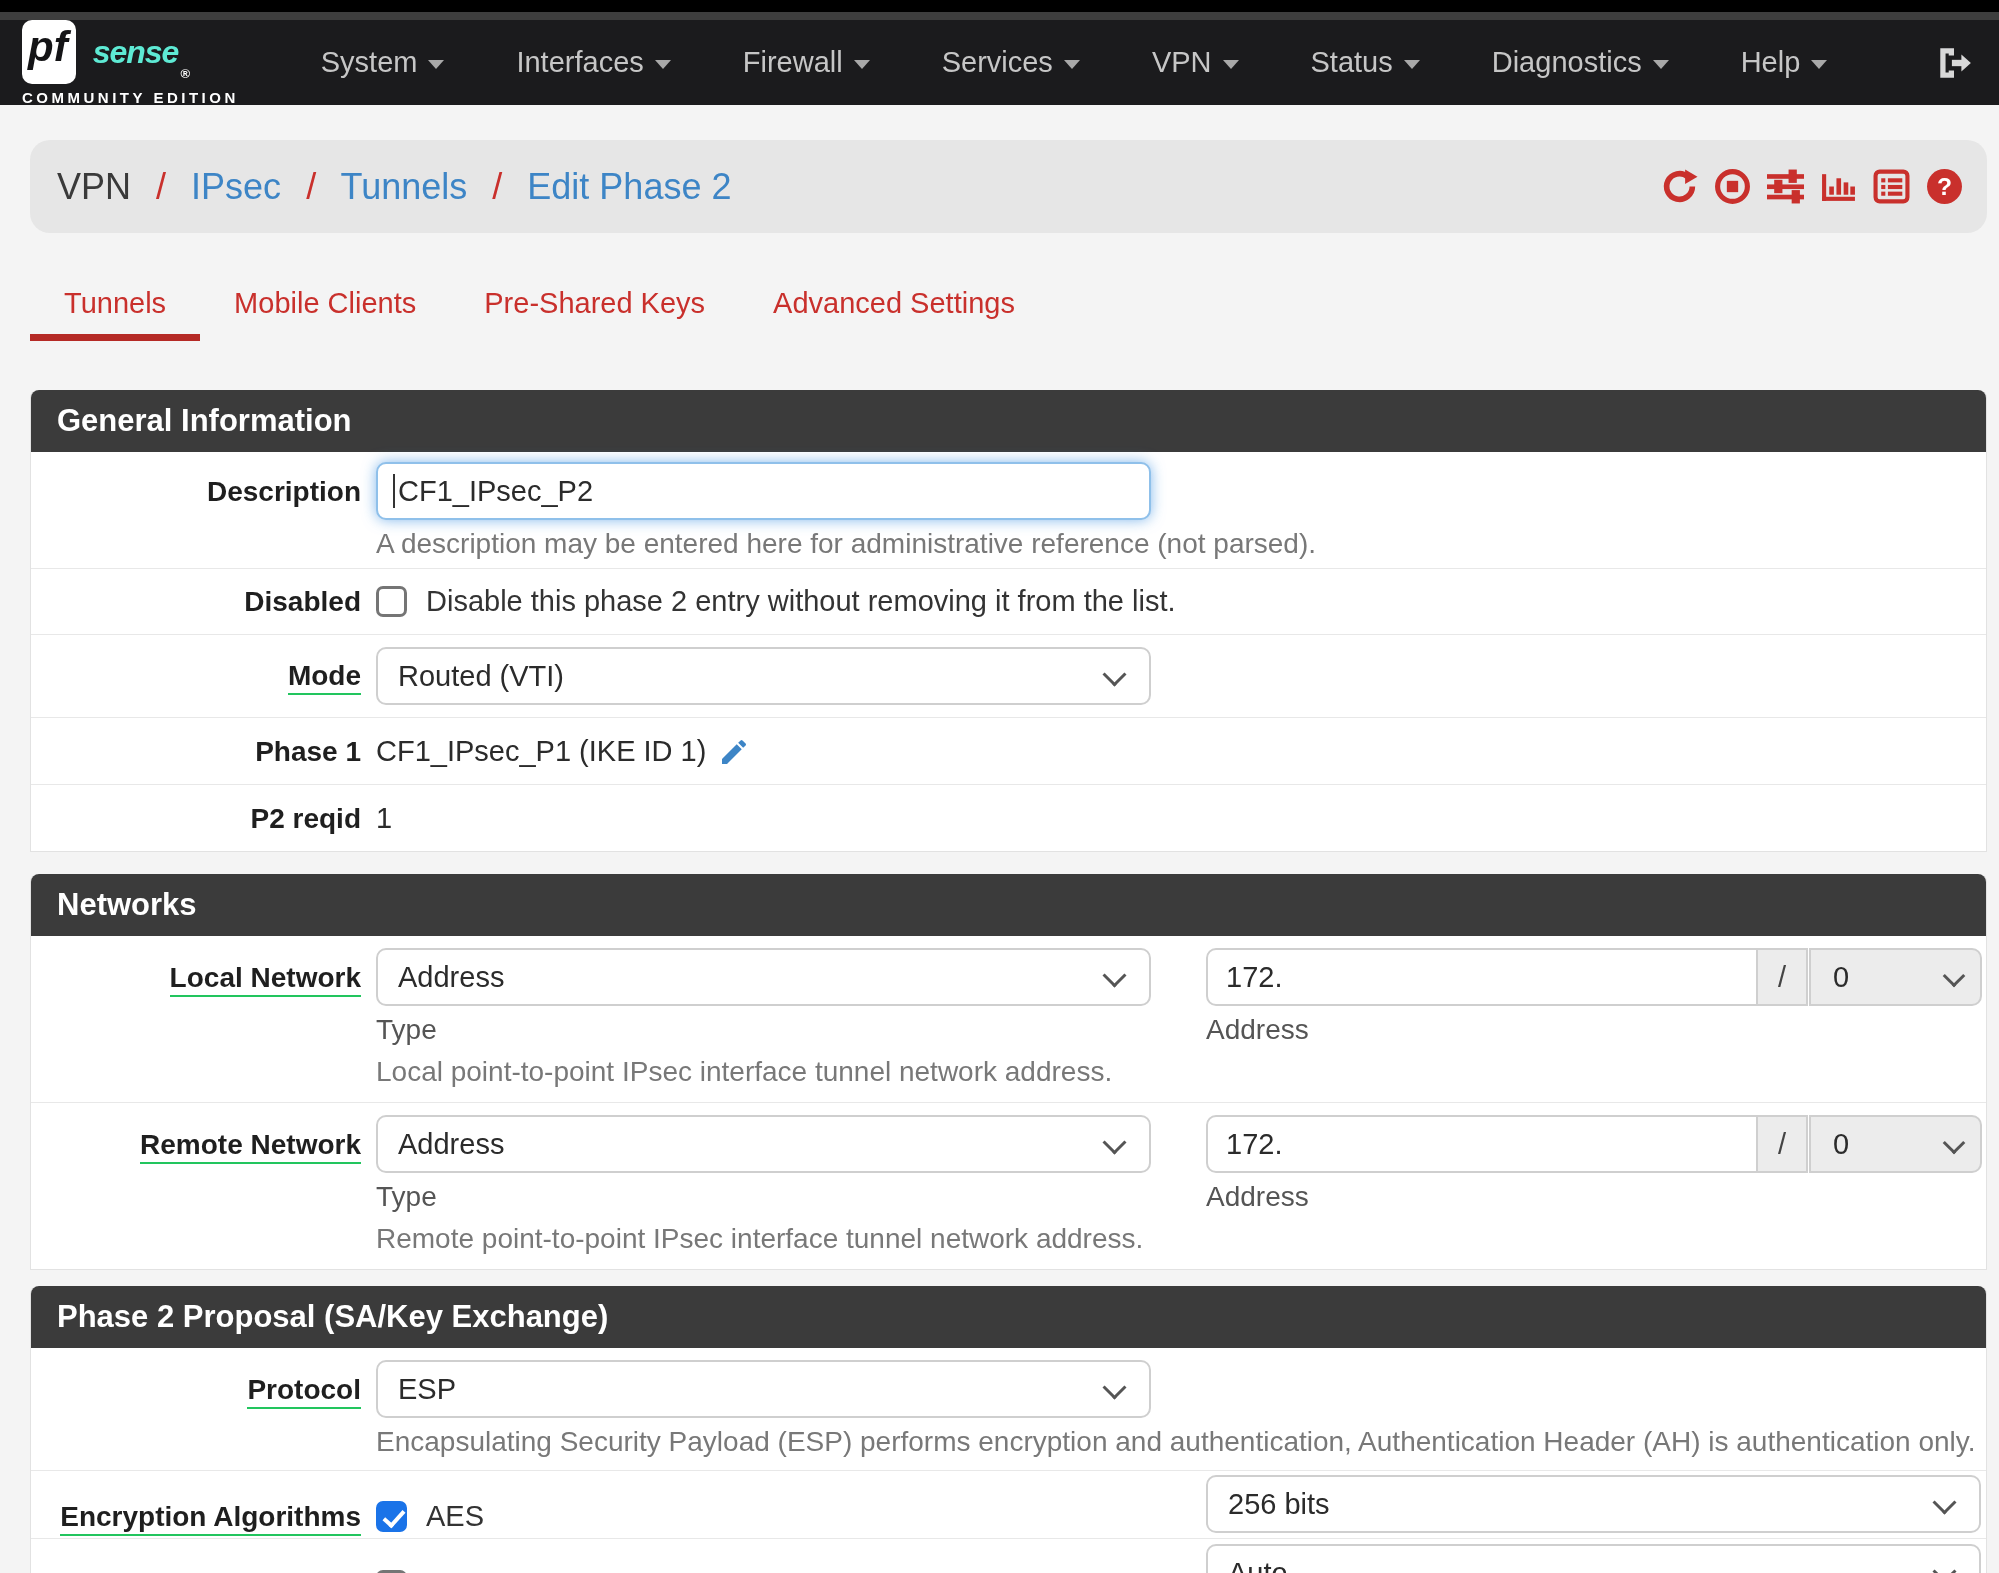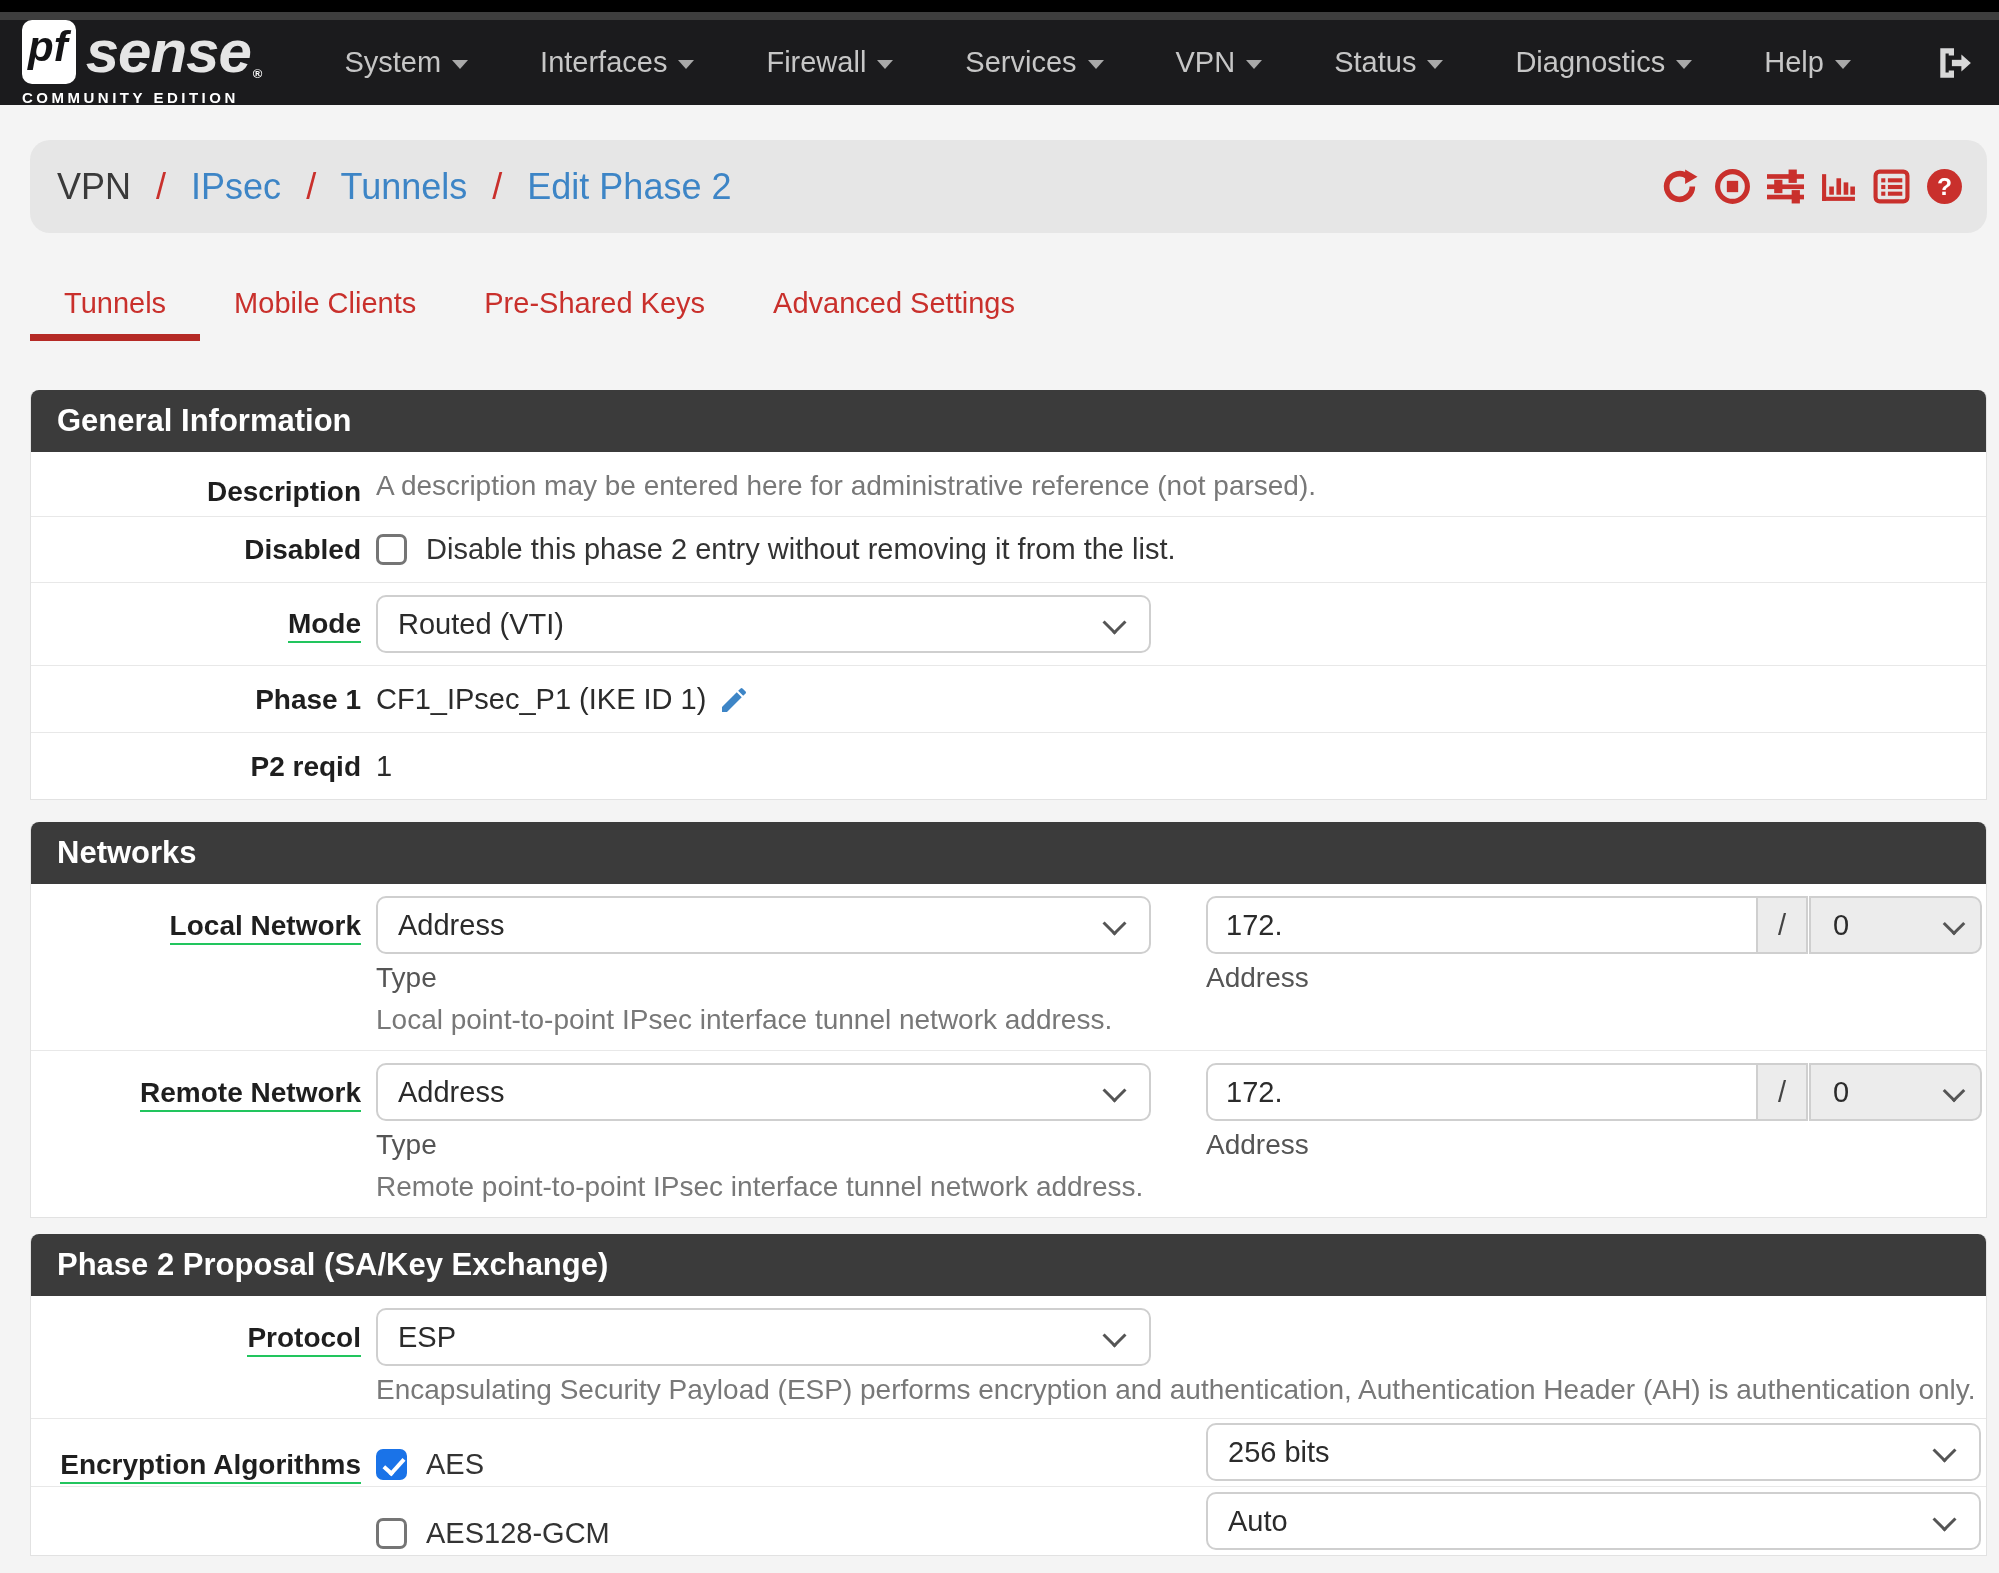--- a/index.html
+++ b/index.html
@@ -16,7 +16,7 @@
   .brand { display:flex; flex-direction:column; margin-right:46px; }
   .brand-main { display:flex; align-items:center; font-style:italic; font-weight:bold; line-height:1; }
   .brand-pf { background:#fff; color:#141416; font-size:42px; padding:6px 8px 16px 6px; border-radius:10px; font-weight:bold; }
-  .brand-sense { color:#e5e5e5; font-size:60px; margin-left:10px; letter-spacing:-1px; }
+  .brand-sense { color:#5eead4; font-size:32px; margin-left:17px; letter-spacing:-1px; }
   .brand-reg { color:#fff; font-size:13px; align-self:flex-end; margin:0 0 4px 2px; font-style:normal; }
   .brand-edition { color:#fff; font-size:15px; font-weight:bold; letter-spacing:3.5px; margin-top:5px; }
   .nav-items { display:flex; align-items:center; flex:1; }

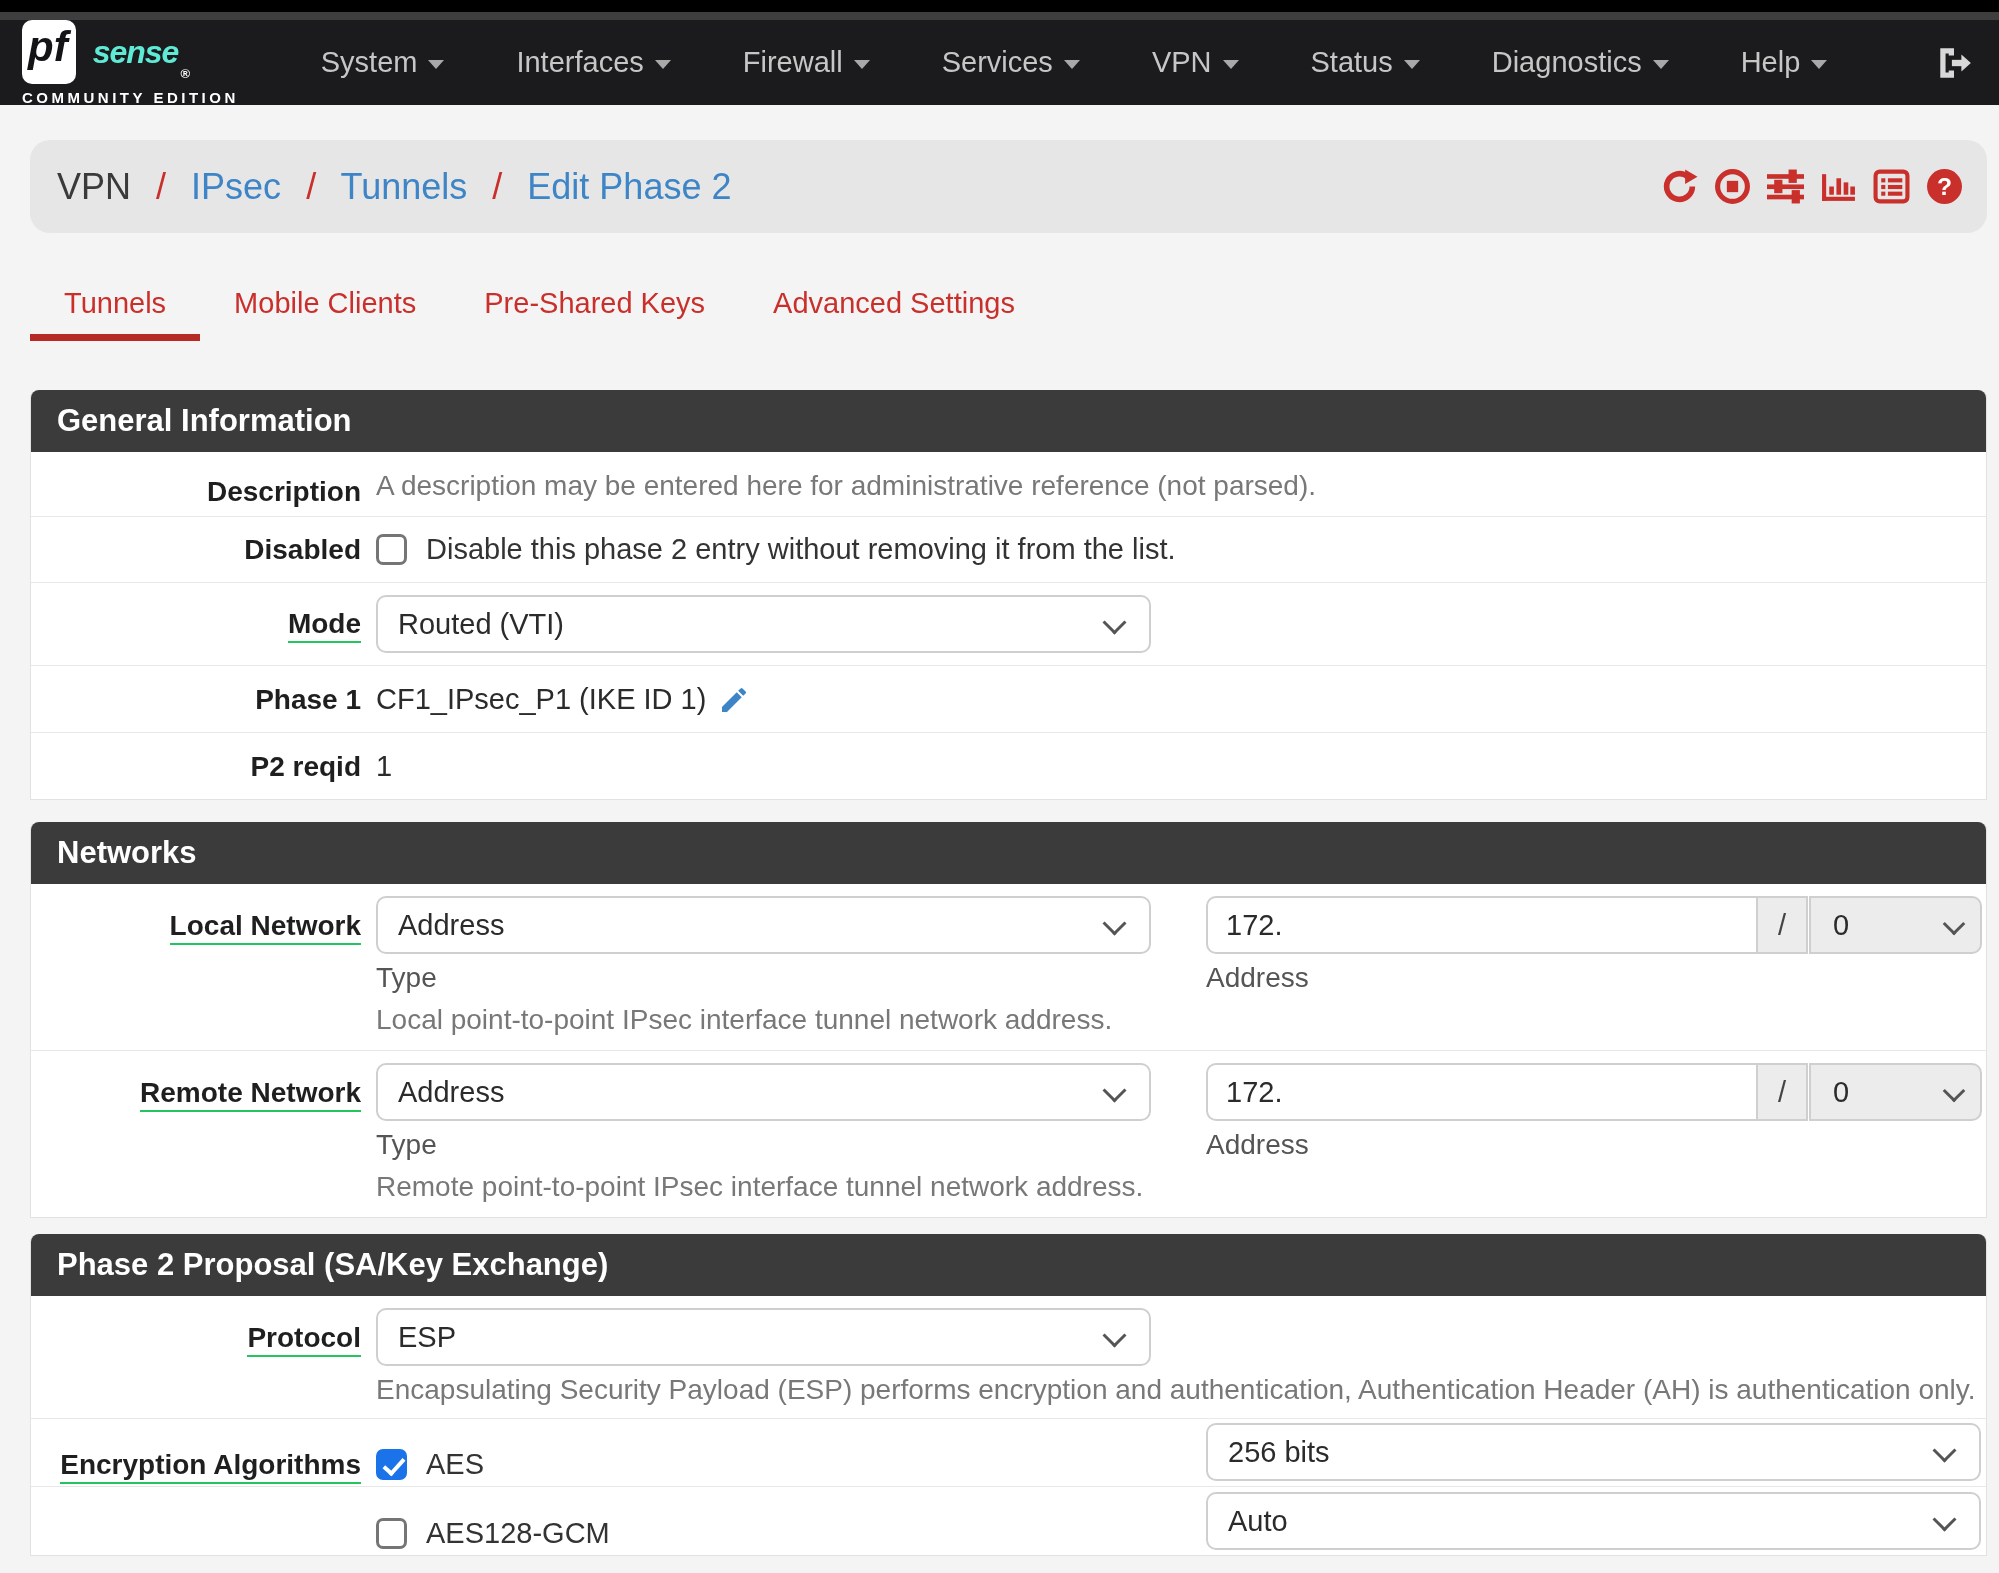--- a/index.html
+++ b/index.html
@@ -239,6 +239,10 @@
     <div class="row r-desc">
       <div class="lbl pt">Description</div>
       <div class="ctl">
+        <div class="input-wrap">
+          <input class="text-input" readonly="" value="CF1_IPsec_P2" style="">
+          <div class="caret-bar"></div>
+        </div>
         <div class="help">A description may be entered here for administrative reference (not parsed).</div>
       </div>
     </div>

